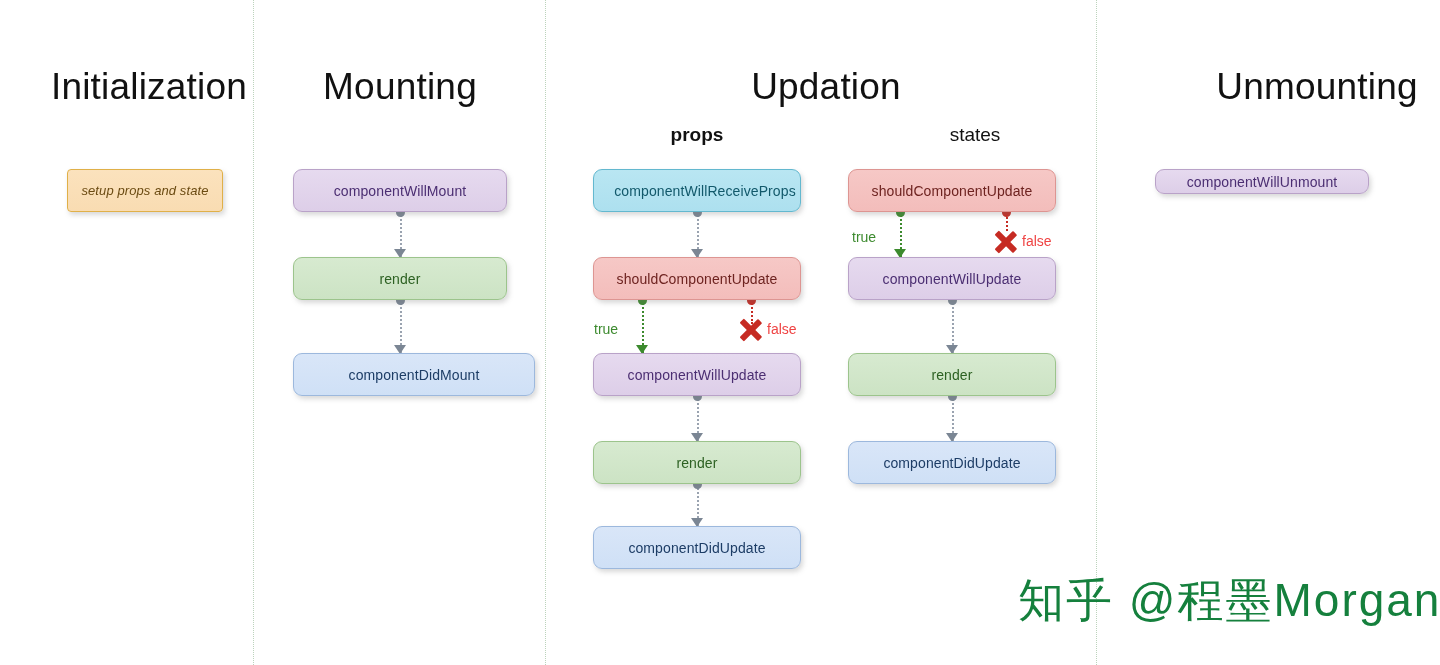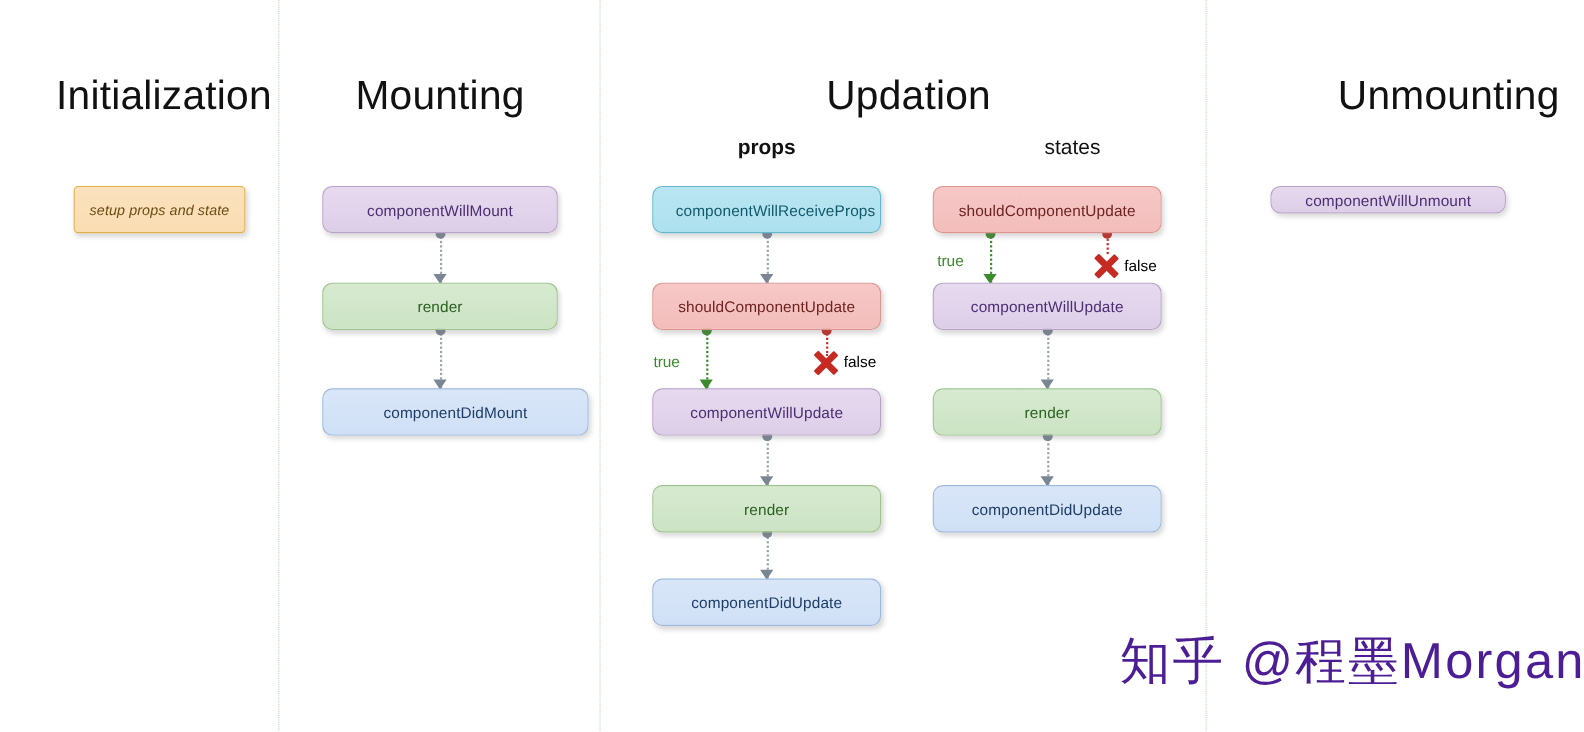--- a/index.html
+++ b/index.html
@@ -140,7 +140,7 @@
     white-space: nowrap;
   }
   .branch-label.true-label  { color: #3c8a2e; }
-  .branch-label.false-label { color: #000000; }
+  .branch-label.false-label { color: #ef4444; }
 
   
   .x-mark {

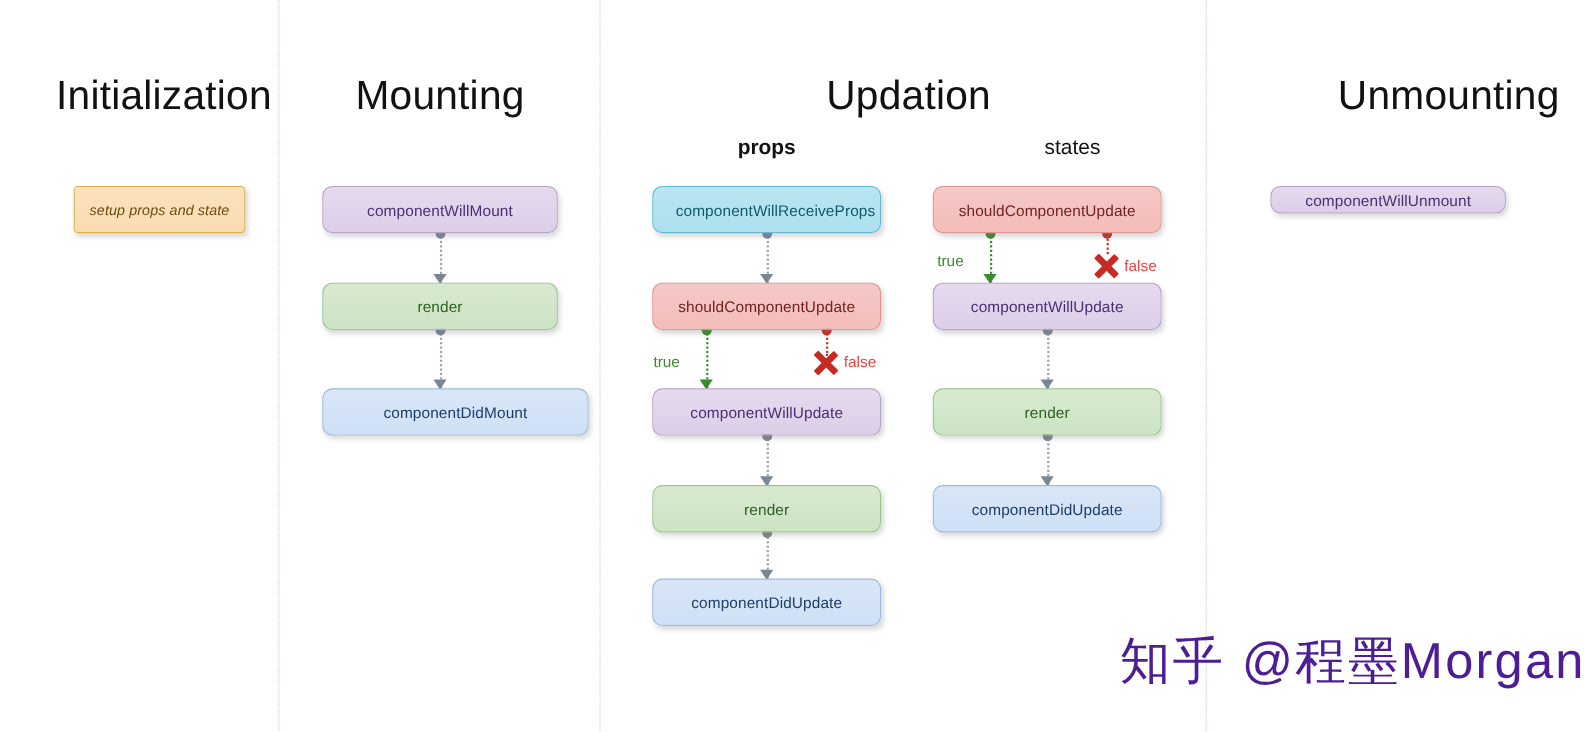--- a/index.html
+++ b/index.html
@@ -168,7 +168,7 @@
   .watermark {
     position: absolute;
     font-size: 46px;
-    color: #4c1d95;
+    color: #15803d;
     letter-spacing: 2px;
     white-space: nowrap;
     user-select: none;

